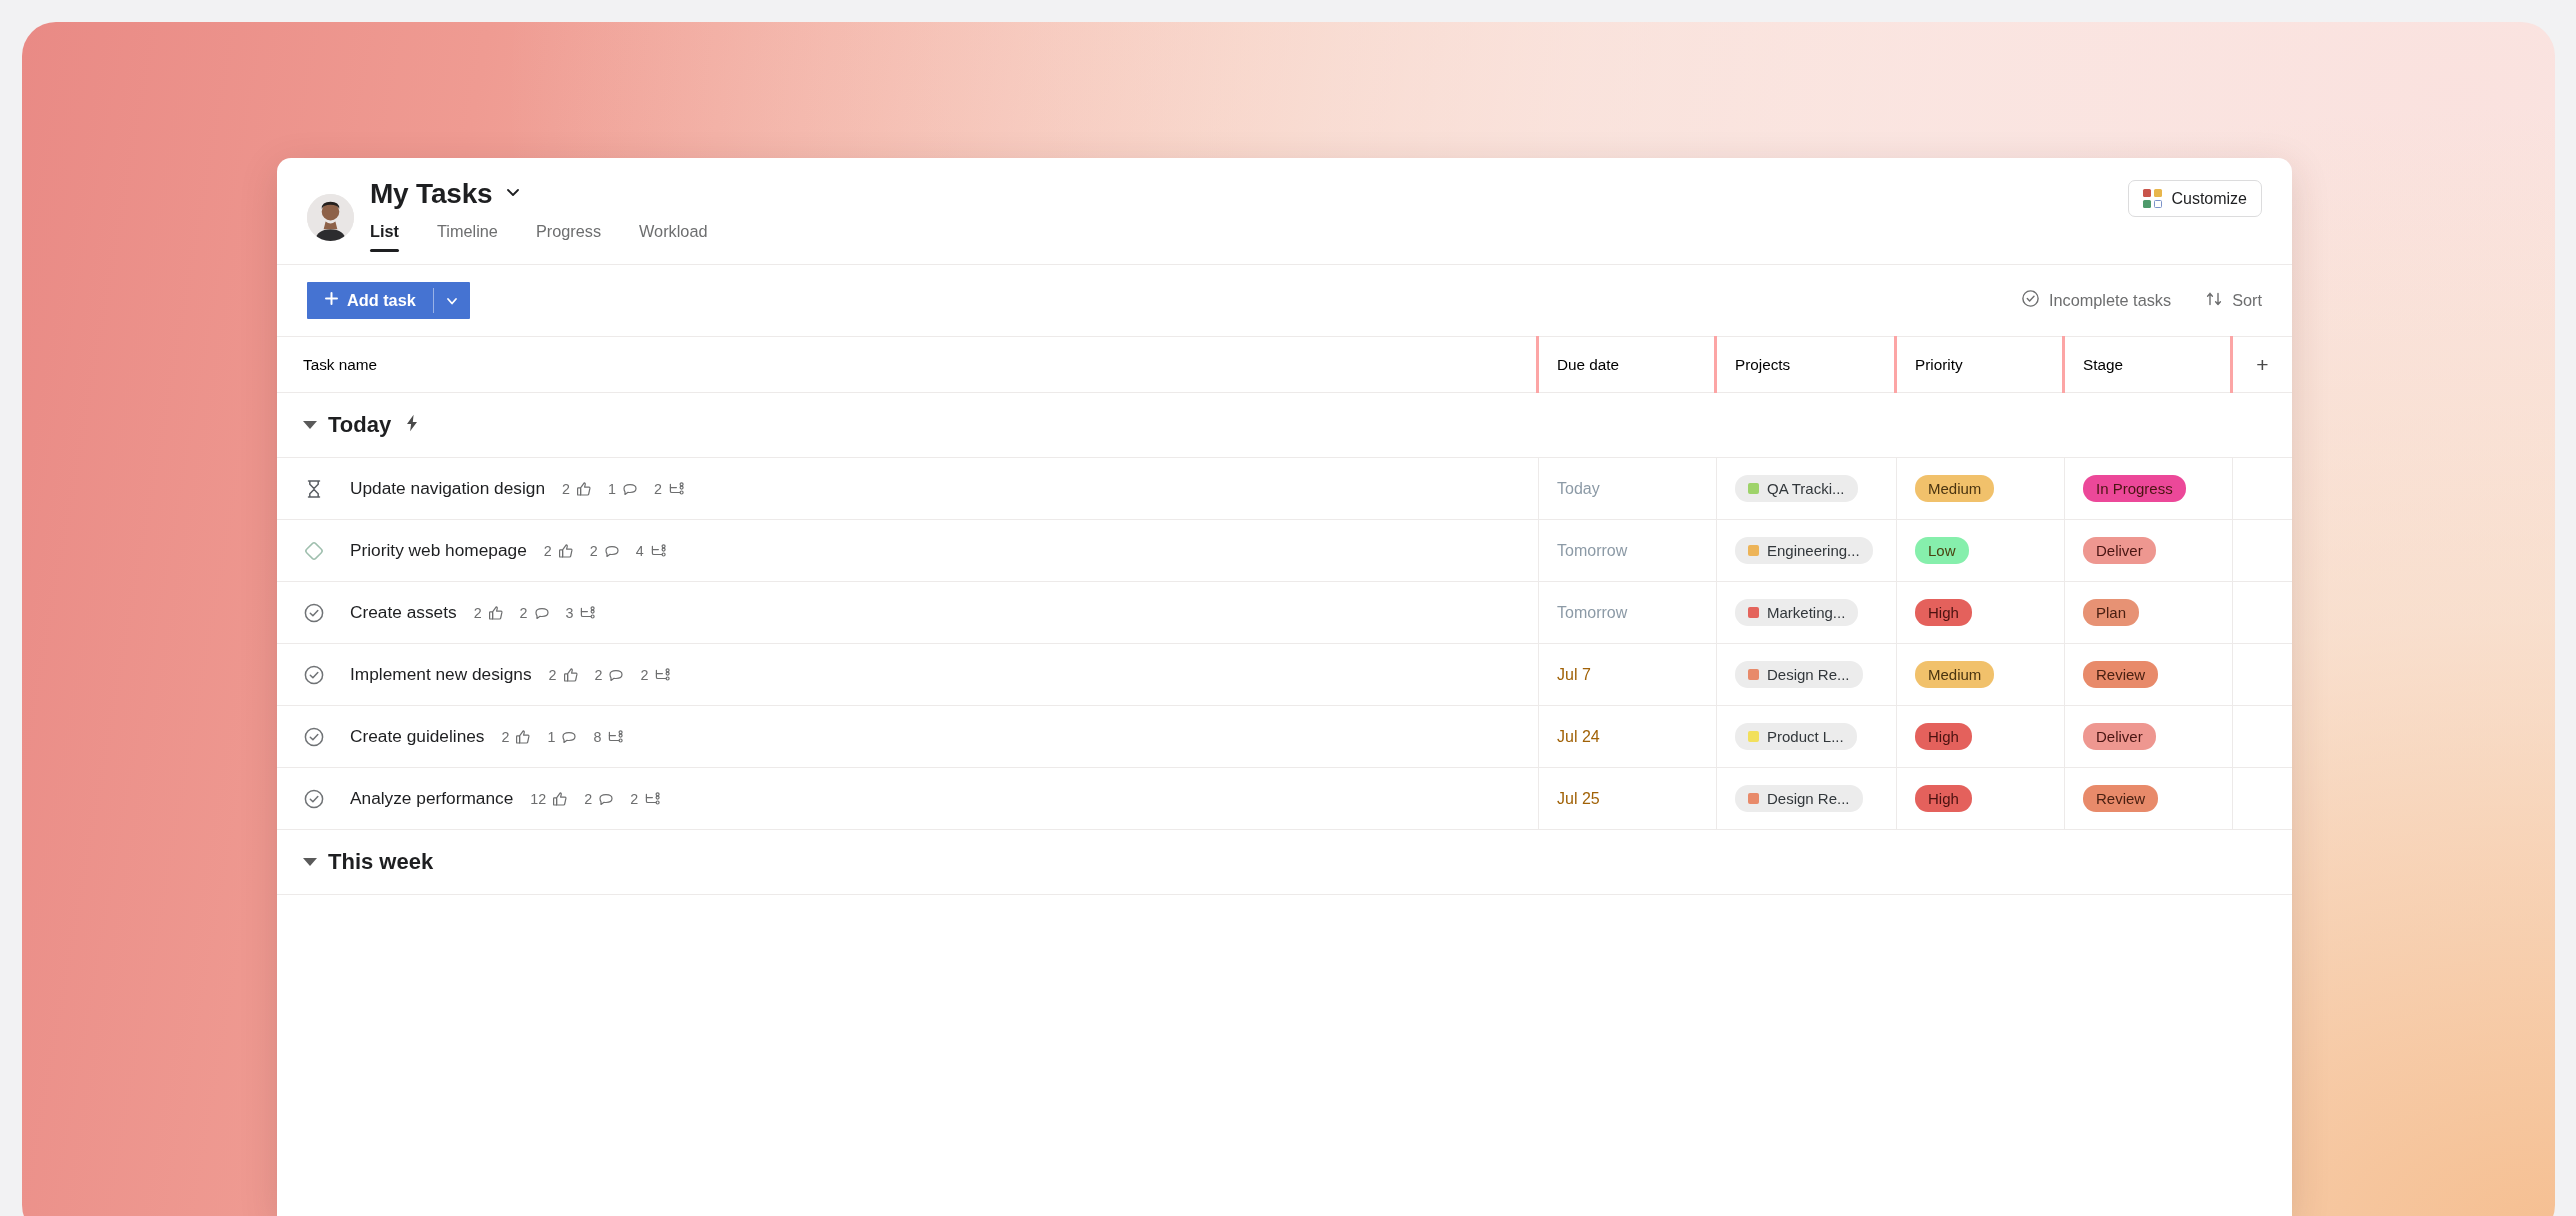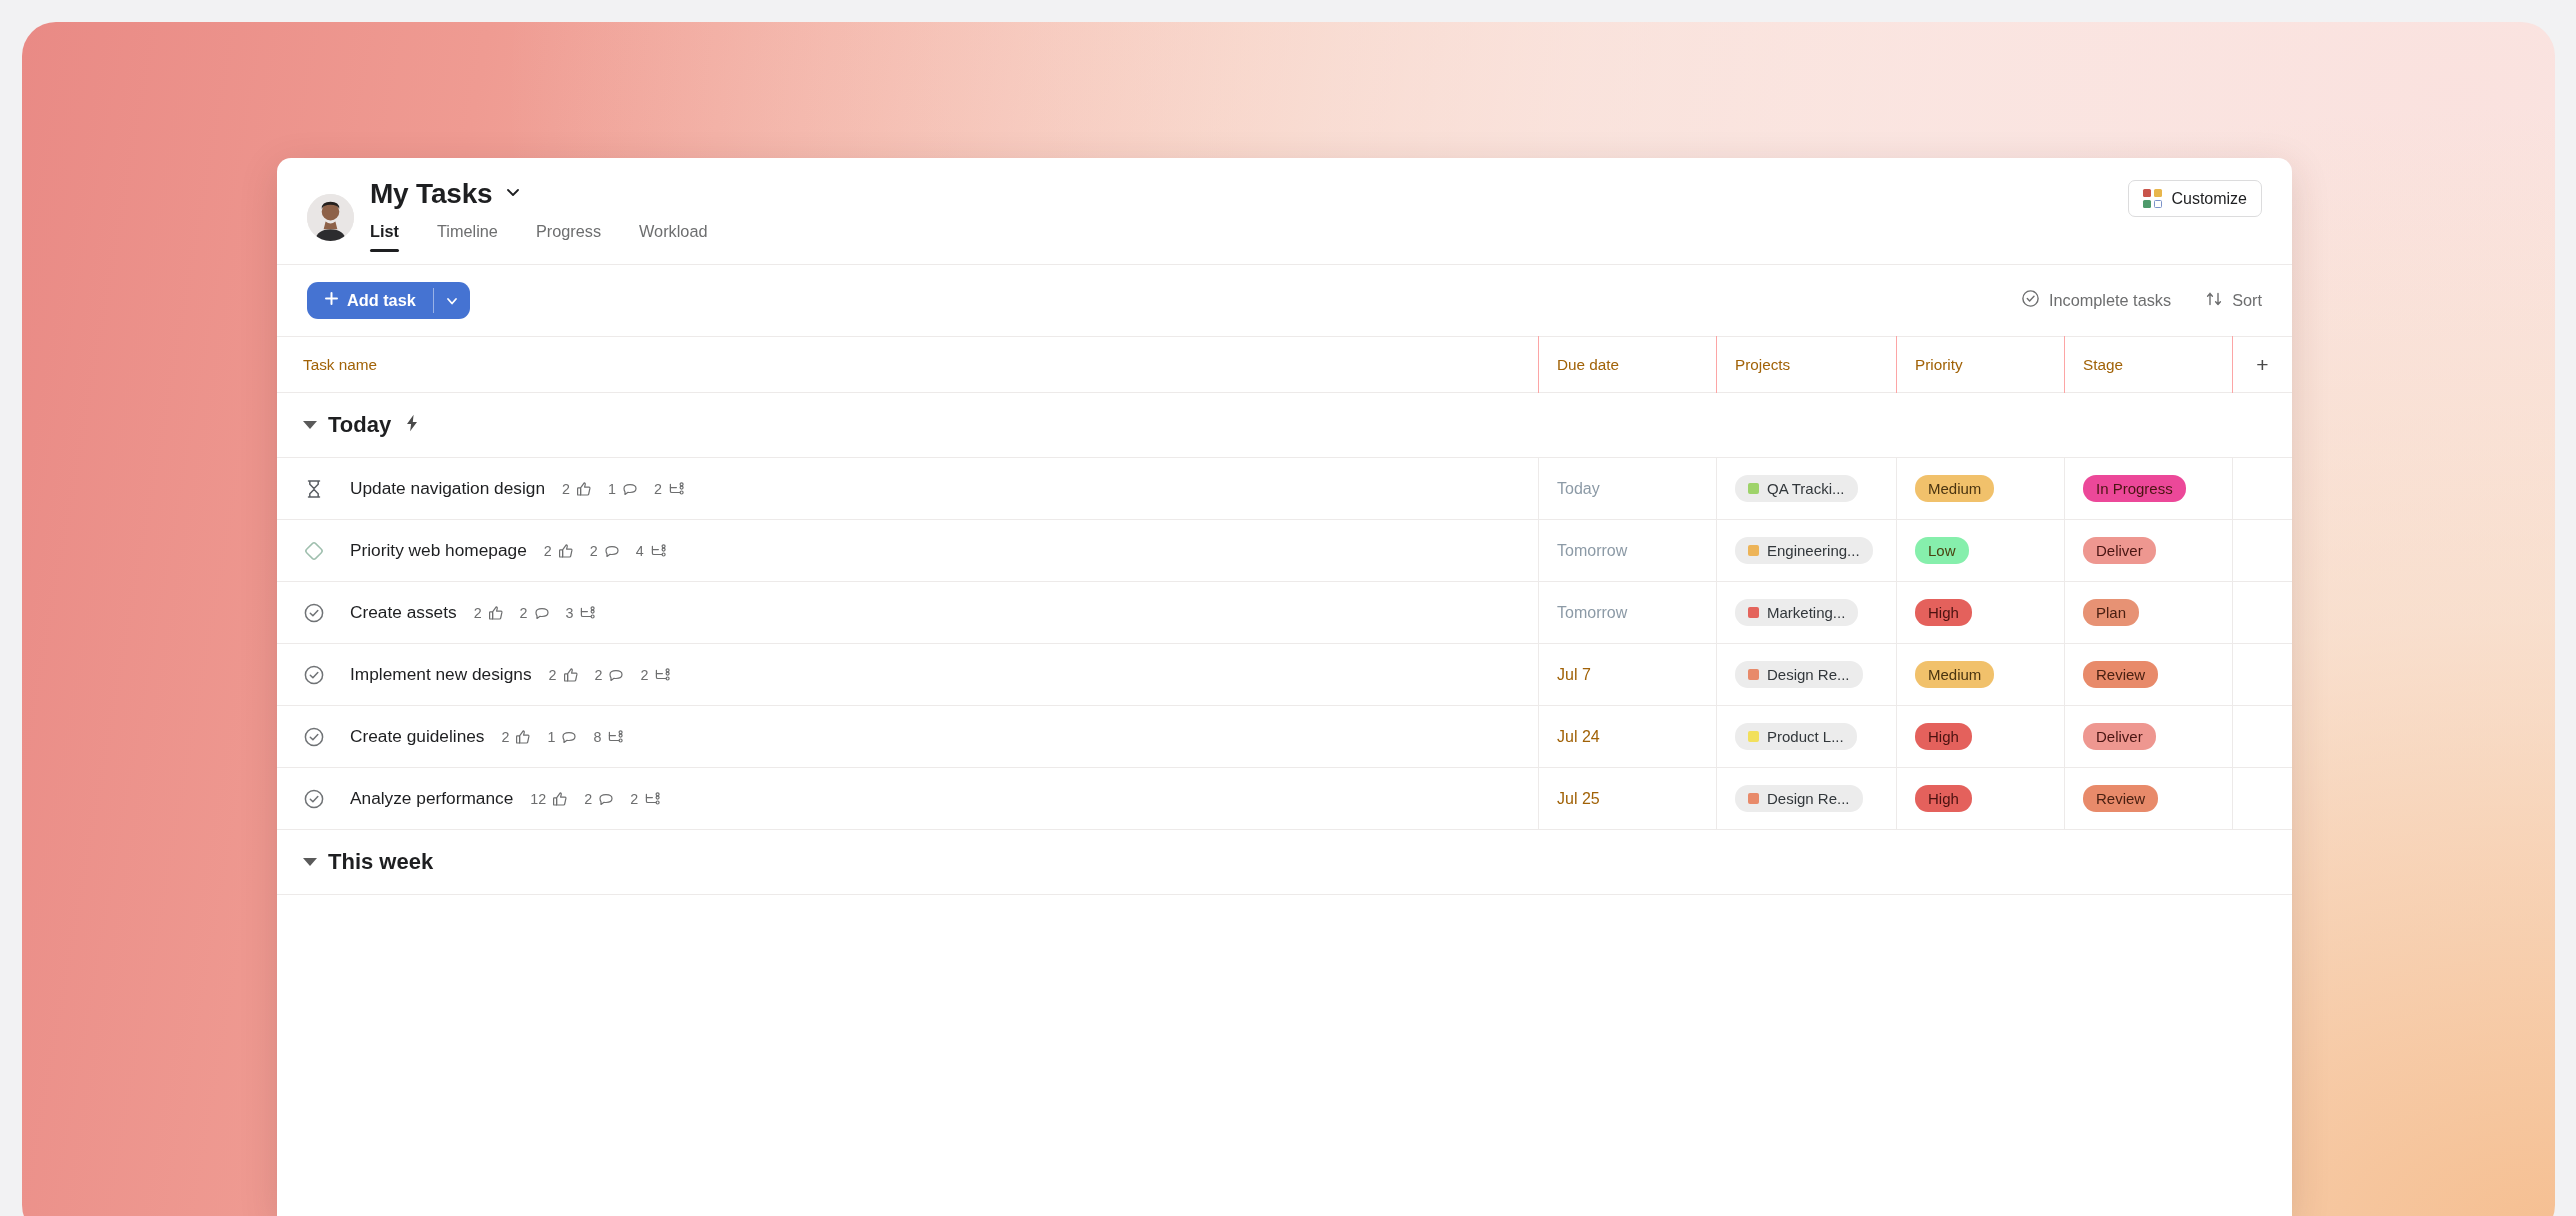--- a/index.html
+++ b/index.html
@@ -95,7 +95,7 @@
   }
   .addtask {
     display: flex; align-items: stretch;
-    background: #4573d2; border-radius: 11px; overflow: hidden;
+    background: #4573d2; border-radius: 1px; overflow: hidden;
     cursor: pointer; color: #fff;
   }
   .addtask .main {

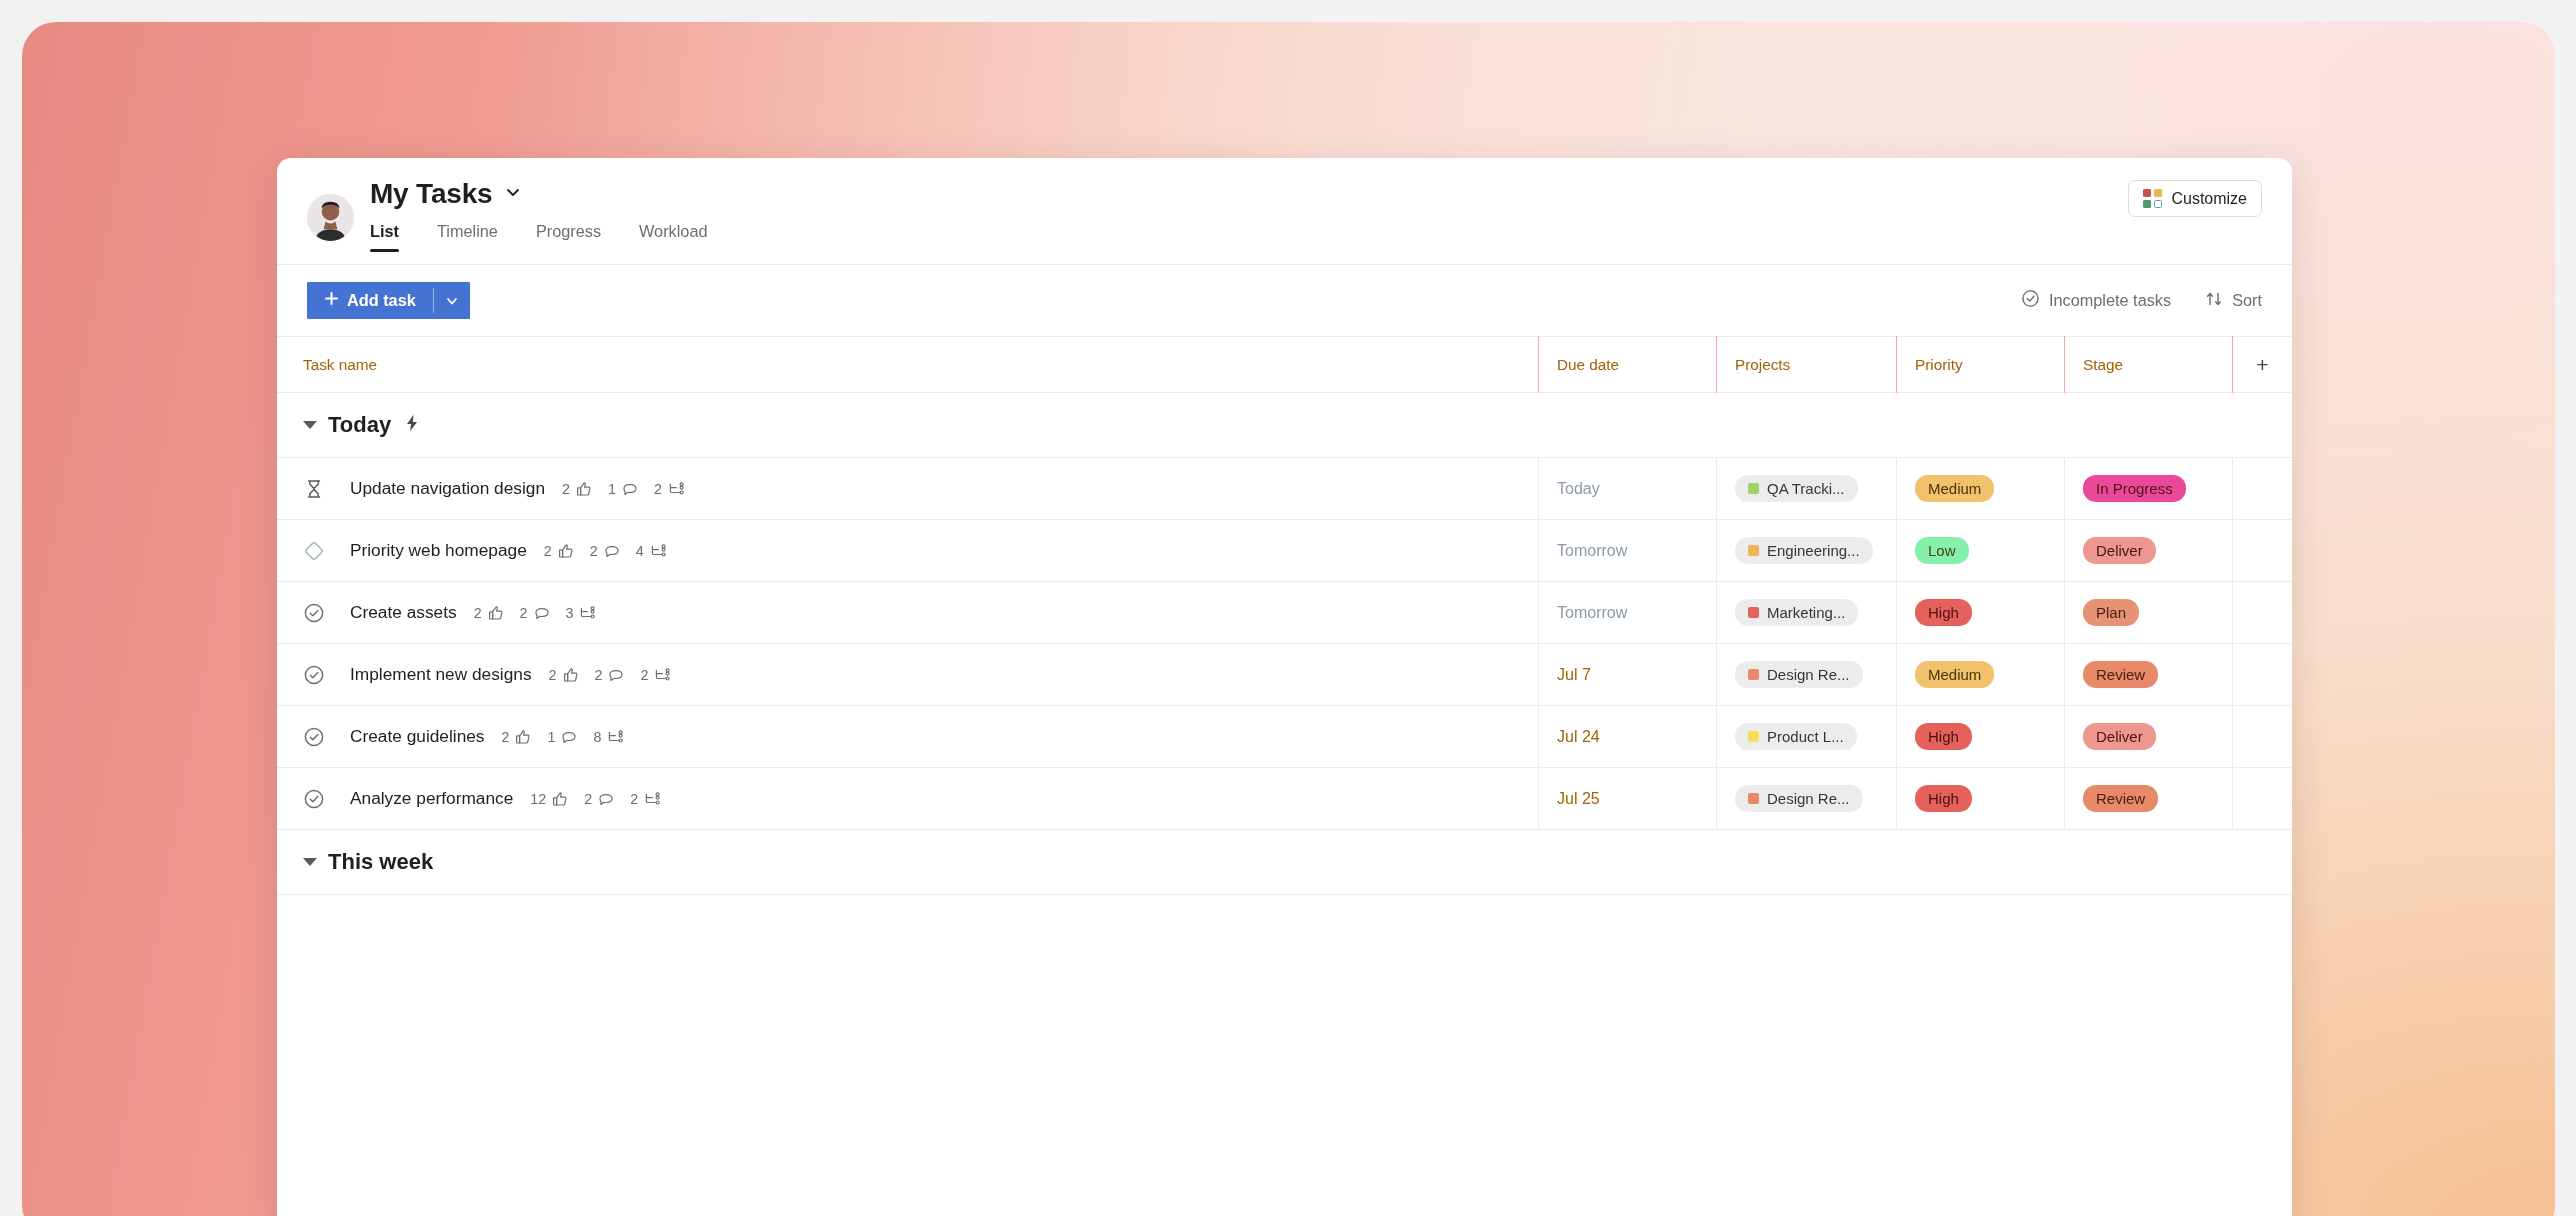--- a/index.html
+++ b/index.html
@@ -120,9 +120,9 @@
     height: 57px; align-items: center; background: #fff;
   }
   .th {
-    font-size: 15.3px; color: #a16207; height: 57px;
+    font-size: 15.3px; color: #000000; height: 57px;
     display: flex; align-items: center; padding: 0 18px;
-    border-right: 1px solid #fca5a5;
+    border-right: 3px solid #fca5a5;
   }
   .th.name { flex: 1; min-width: 0; padding-left: 26px; }
   .th.due   { flex: 0 0 178px; }

